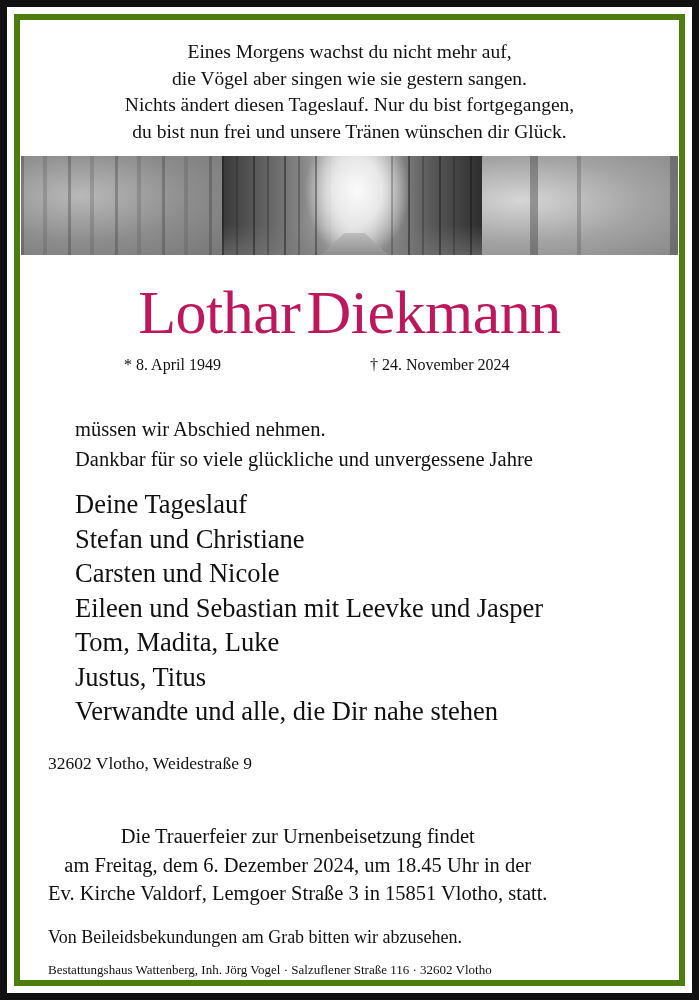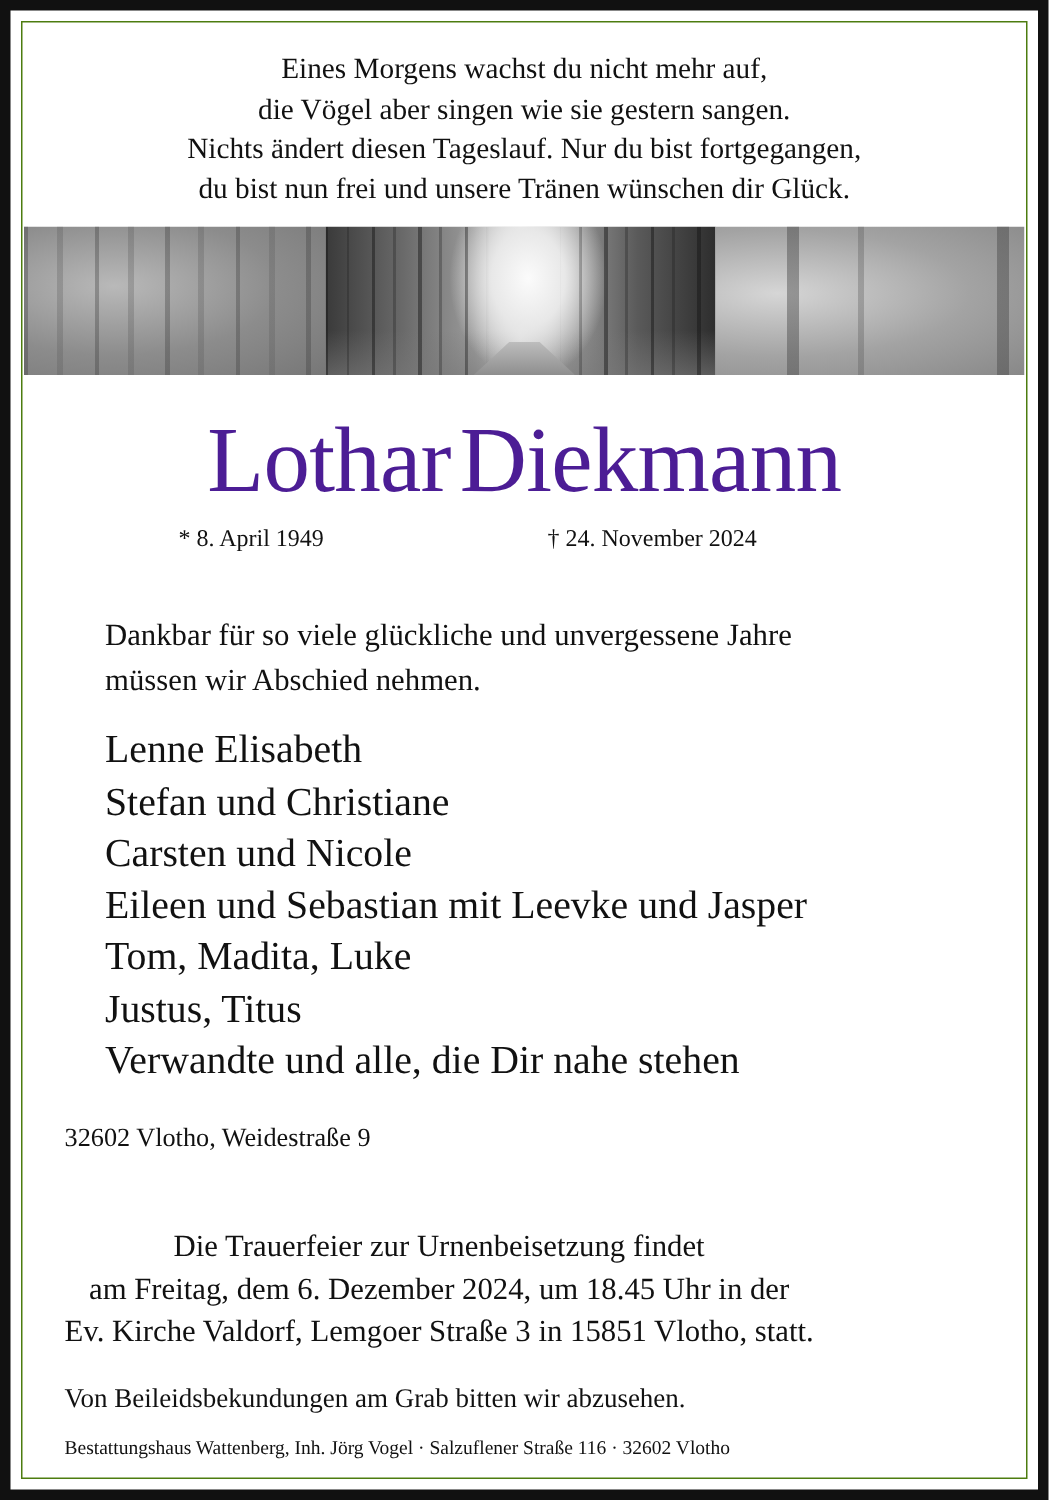--- a/index.html
+++ b/index.html
@@ -14,7 +14,7 @@
   }
   .inner-frame {
     position: absolute; left: 14px; top: 14px; right: 14px; bottom: 14px;
-    border: 1px solid #4d7c0f; background: #fff; box-sizing: border-box;
+    border: 6px solid #4d7c0f; background: #fff; box-sizing: border-box;
   }
   .poem {
     position: absolute; left: 0; right: 0; top: 19px;

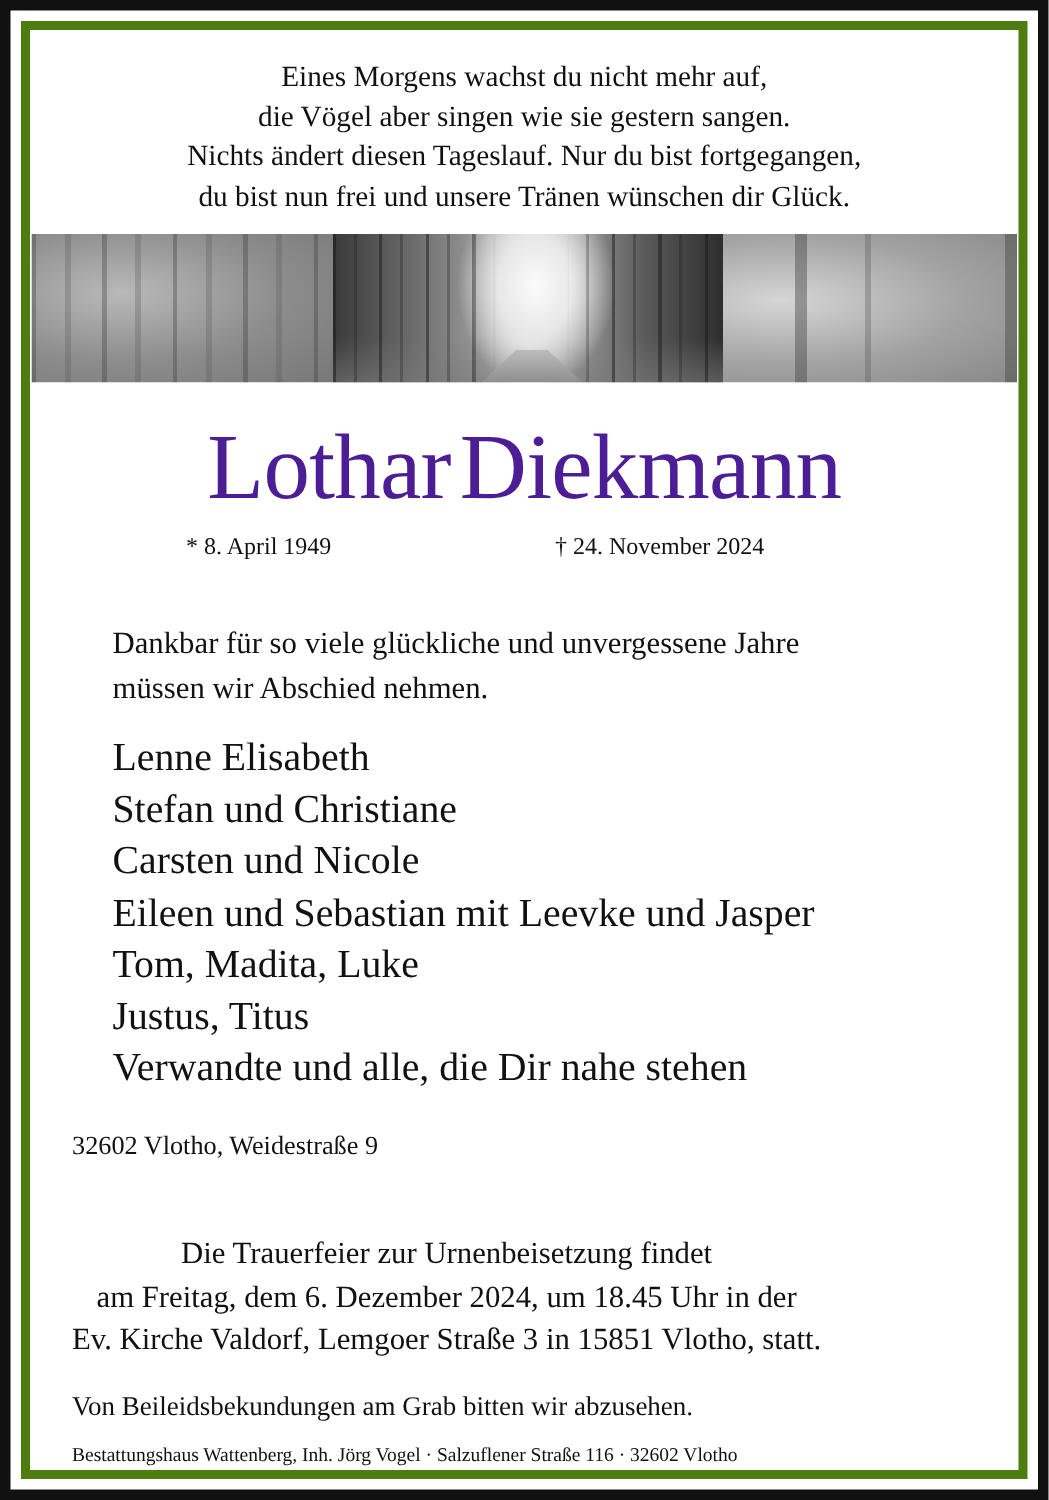--- a/index.html
+++ b/index.html
@@ -57,7 +57,7 @@
   }
   .name {
     position: absolute; left: 0; right: 0; top: 257px; text-align: center;
-    font-size: 62px; line-height: 70px; letter-spacing: -0.5px; color: #4c1d95;
+    font-size: 62px; line-height: 70px; letter-spacing: -0.5px; color: #be185d;
   }
   .name .first { margin-right: 6px; }
   .dates {

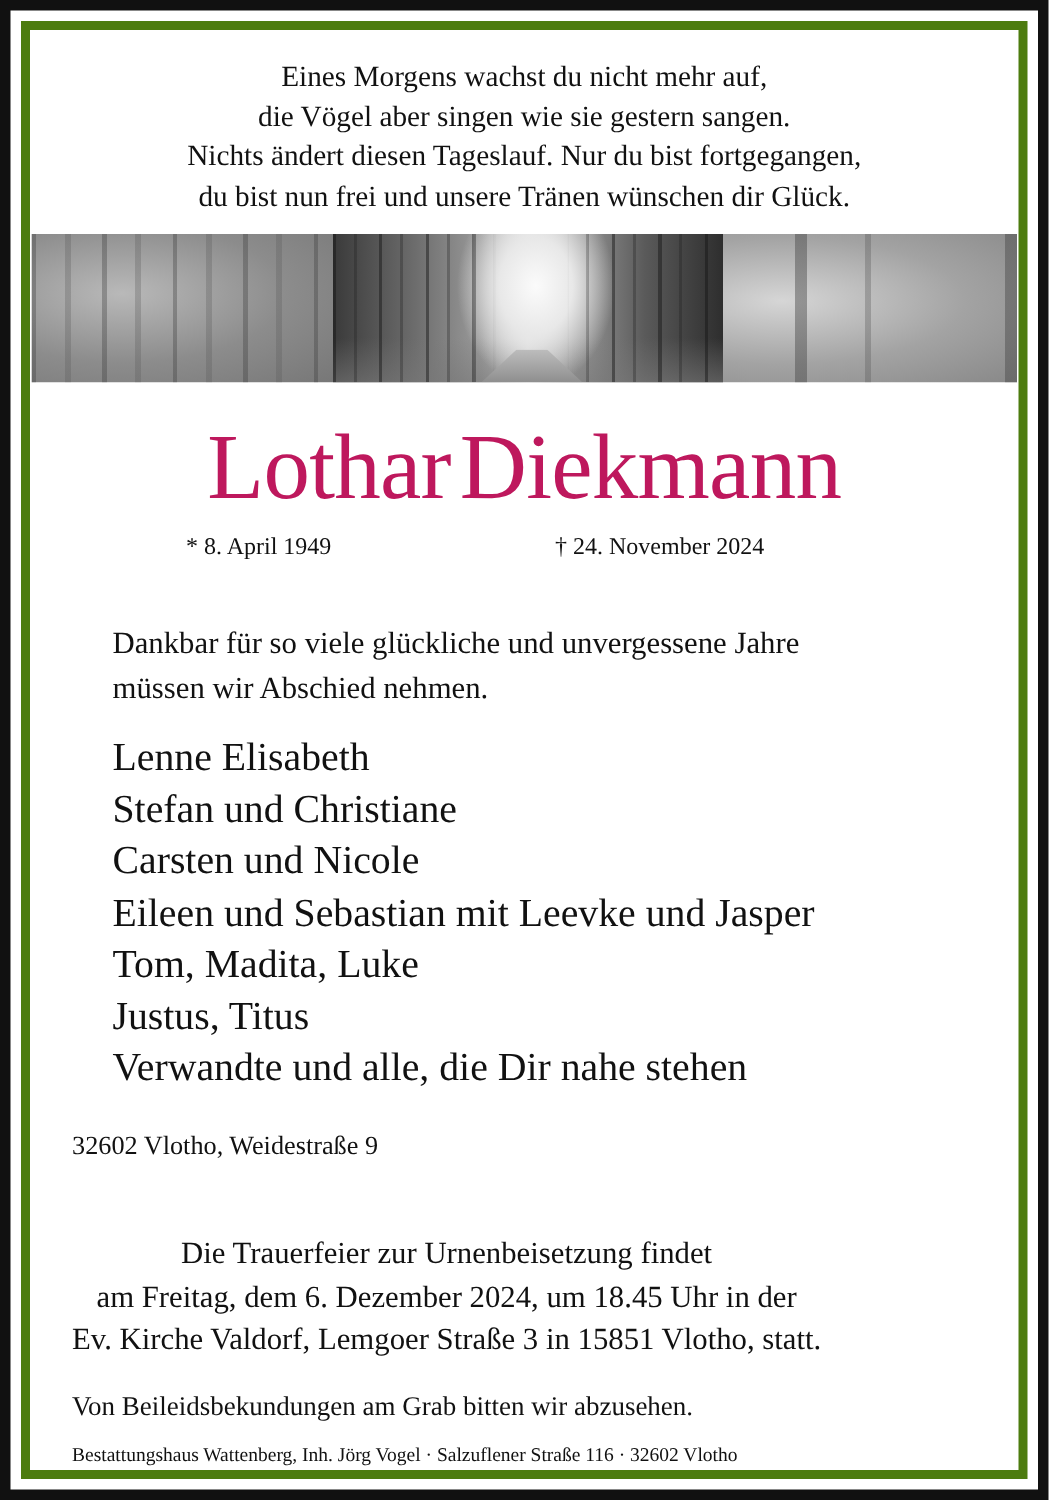--- a/index.html
+++ b/index.html
@@ -112,8 +112,8 @@
   <div class="dates death">† 24. November 2024</div>
 
   <div class="intro">
+    <div>müssen wir Abschied nehmen.</div>
     <div>Dankbar für so viele glückliche und unvergessene Jahre</div>
-    <div>müssen wir Abschied nehmen.</div>
   </div>
 
   <div class="family">

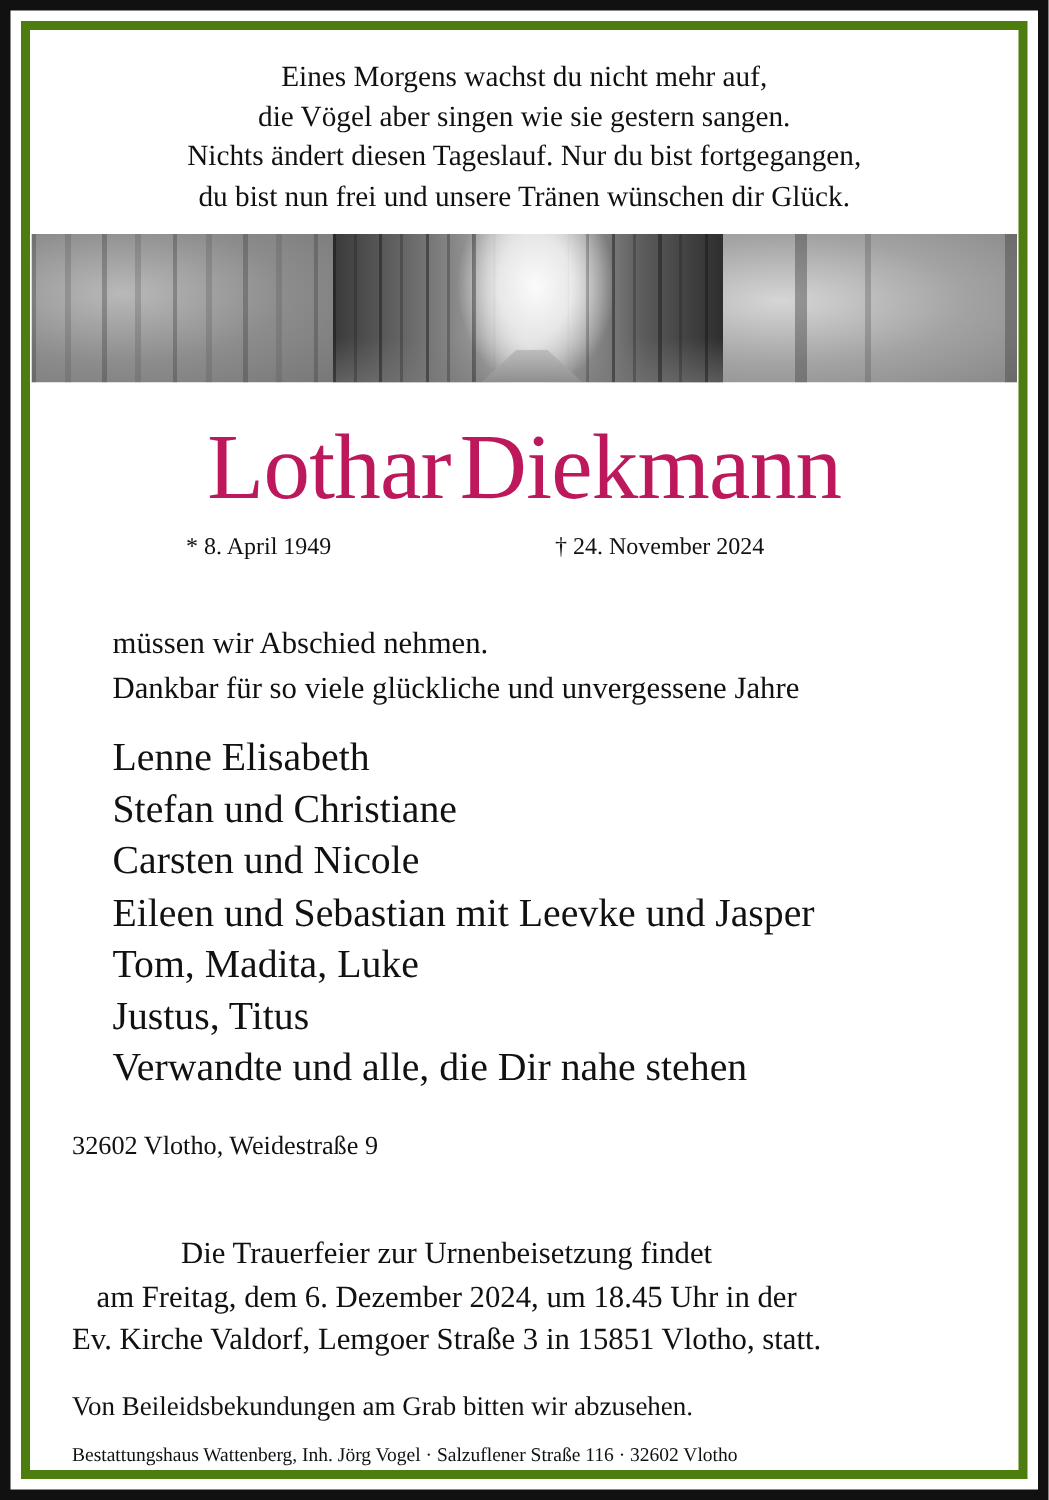--- a/index.html
+++ b/index.html
@@ -117,7 +117,7 @@
   </div>
 
   <div class="family">
-    <div>Lenne Elisabeth</div>
+    <div>Deine Tageslauf</div>
     <div>Stefan und Christiane</div>
     <div>Carsten und Nicole</div>
     <div>Eileen und Sebastian mit Leevke und Jasper</div>

